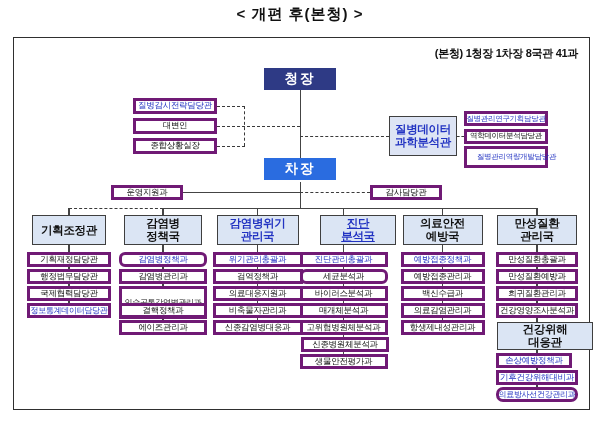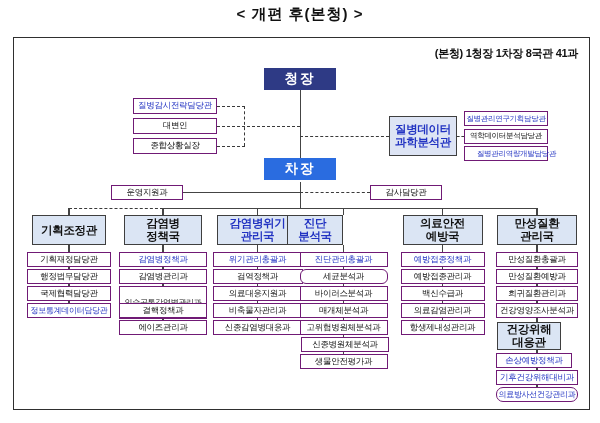--- a/index.html
+++ b/index.html
@@ -11,7 +11,7 @@
   #annotation{top:46px;right:22px;font-size:11px;font-weight:bold;letter-spacing:-0.3px;}
   .topbox{width:72px;height:22px;color:#fff;font-weight:bold;font-size:13.5px;
           display:flex;align-items:center;justify-content:center;letter-spacing:2px;}
-  .smallbox{background:#fff;border:1px solid #701a75;font-size:8.5px;letter-spacing:-0.3px;
+  .smallbox{background:#fff;border:3px solid #701a75;font-size:8.5px;letter-spacing:-0.3px;
             display:flex;align-items:center;justify-content:center;white-space:nowrap;z-index:2;}
   .hdrbox{background:#dbe5f4;border:1.4px solid #3f3f3f;font-weight:bold;font-size:11.5px;
           display:flex;flex-direction:column;align-items:center;justify-content:center;

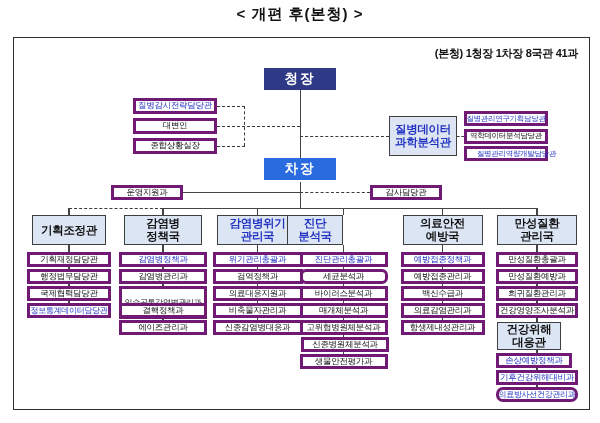--- a/index.html
+++ b/index.html
@@ -51,7 +51,7 @@
 <div class="abs hdash" style="left:457px;top:135.5px;width:7px;"></div>
 <div class="abs smallbox ds-sub blue" style="left:464px;top:111px;width:84px;height:15px;">질병관리연구기획담당관</div>
 <div class="abs smallbox ds-sub" style="left:464px;top:128.5px;width:84px;height:15px;">역학데이터분석담당관</div>
-<div class="abs smallbox ds-sub blue" style="left:464px;top:146px;width:84px;height:15px;padding-left:21px;">질병관리역량개발담당관</div>
+<div class="abs smallbox ds-sub blue" style="left:464px;top:146px;width:84px;height:22px;padding-left:21px;">질병관리역량개발담당관</div>
 
 <div class="abs hline" style="left:183px;top:192px;width:117px;"></div>
 <div class="abs smallbox" style="left:111px;top:185px;width:72px;height:15px;">운영지원과</div>

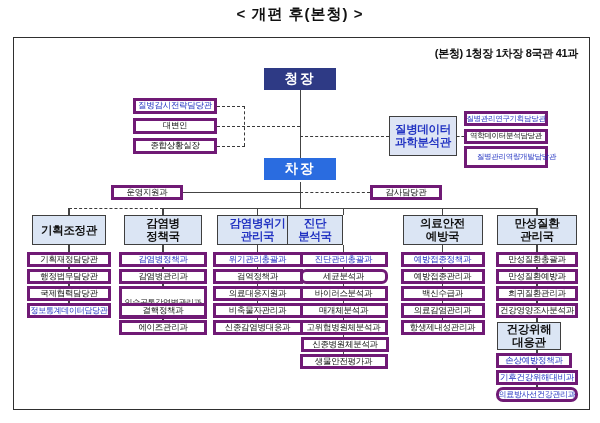--- a/index.html
+++ b/index.html
@@ -94,7 +94,7 @@
     <div class="abs smallbox" style="left:212.5px;top:303px;width:90px;height:15px;font-size:8.5px;">비축물자관리과</div>
     <div class="abs smallbox" style="left:212.5px;top:320px;width:90px;height:15px;font-size:8.5px;">신종감염병대응과</div>
     <div class="abs vline" style="left:342.75px;top:208px;height:7px;"></div>
-    <div class="abs hdrbox blue" style="left:287px;top:215px;width:56px;height:30px;">
+    <div class="abs hdrbox blue" style="left:320px;top:215px;width:76px;height:30px;text-decoration:underline;">
       <span>진단</span>
       <span>분석국</span>
     </div>

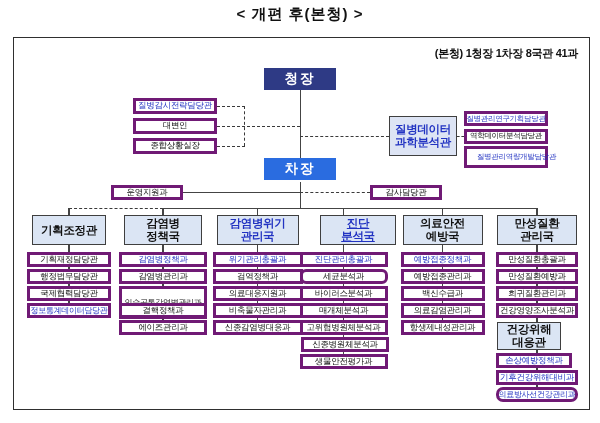--- a/index.html
+++ b/index.html
@@ -77,7 +77,7 @@
       <span>정책국</span>
     </div>
     <div class="abs vline" style="left:162.25px;top:245px;height:78px;"></div>
-    <div class="abs smallbox blue" style="left:119px;top:252px;width:88px;height:15px;font-size:8.5px;">감염병정책과</div>
+    <div class="abs smallbox blue" style="left:119px;top:252px;width:88px;height:15px;font-size:8.5px;border-radius:6px;">감염병정책과</div>
     <div class="abs smallbox" style="left:119px;top:269px;width:88px;height:15px;font-size:8.5px;">감염병관리과</div>
     <div class="abs smallbox" style="left:119px;top:286px;width:88px;height:33px;font-size:8px;">인수공통감염병관리과</div>
     <div class="abs smallbox" style="left:119px;top:303px;width:88px;height:15px;font-size:8.5px;">결핵정책과</div>

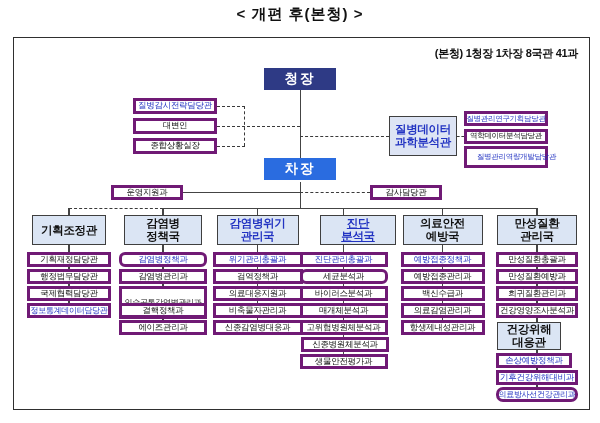--- a/index.html
+++ b/index.html
@@ -128,7 +128,7 @@
     <div class="abs smallbox" style="left:496px;top:286px;width:82px;height:15px;font-size:8.5px;text-align:center;">희귀질환관리과</div>
     <div class="abs smallbox" style="left:496px;top:303px;width:82px;height:15px;font-size:8.5px;">건강영양조사분석과</div>
     <div class="abs vline" style="left:536.25px;top:318px;height:4px;"></div>
-    <div class="abs hdrbox" style="left:497px;top:322px;width:64px;height:28px;">
+    <div class="abs hdrbox" style="left:497px;top:322px;width:96px;height:28px;">
       <span>건강위해</span>
       <span>대응관</span>
     </div>

